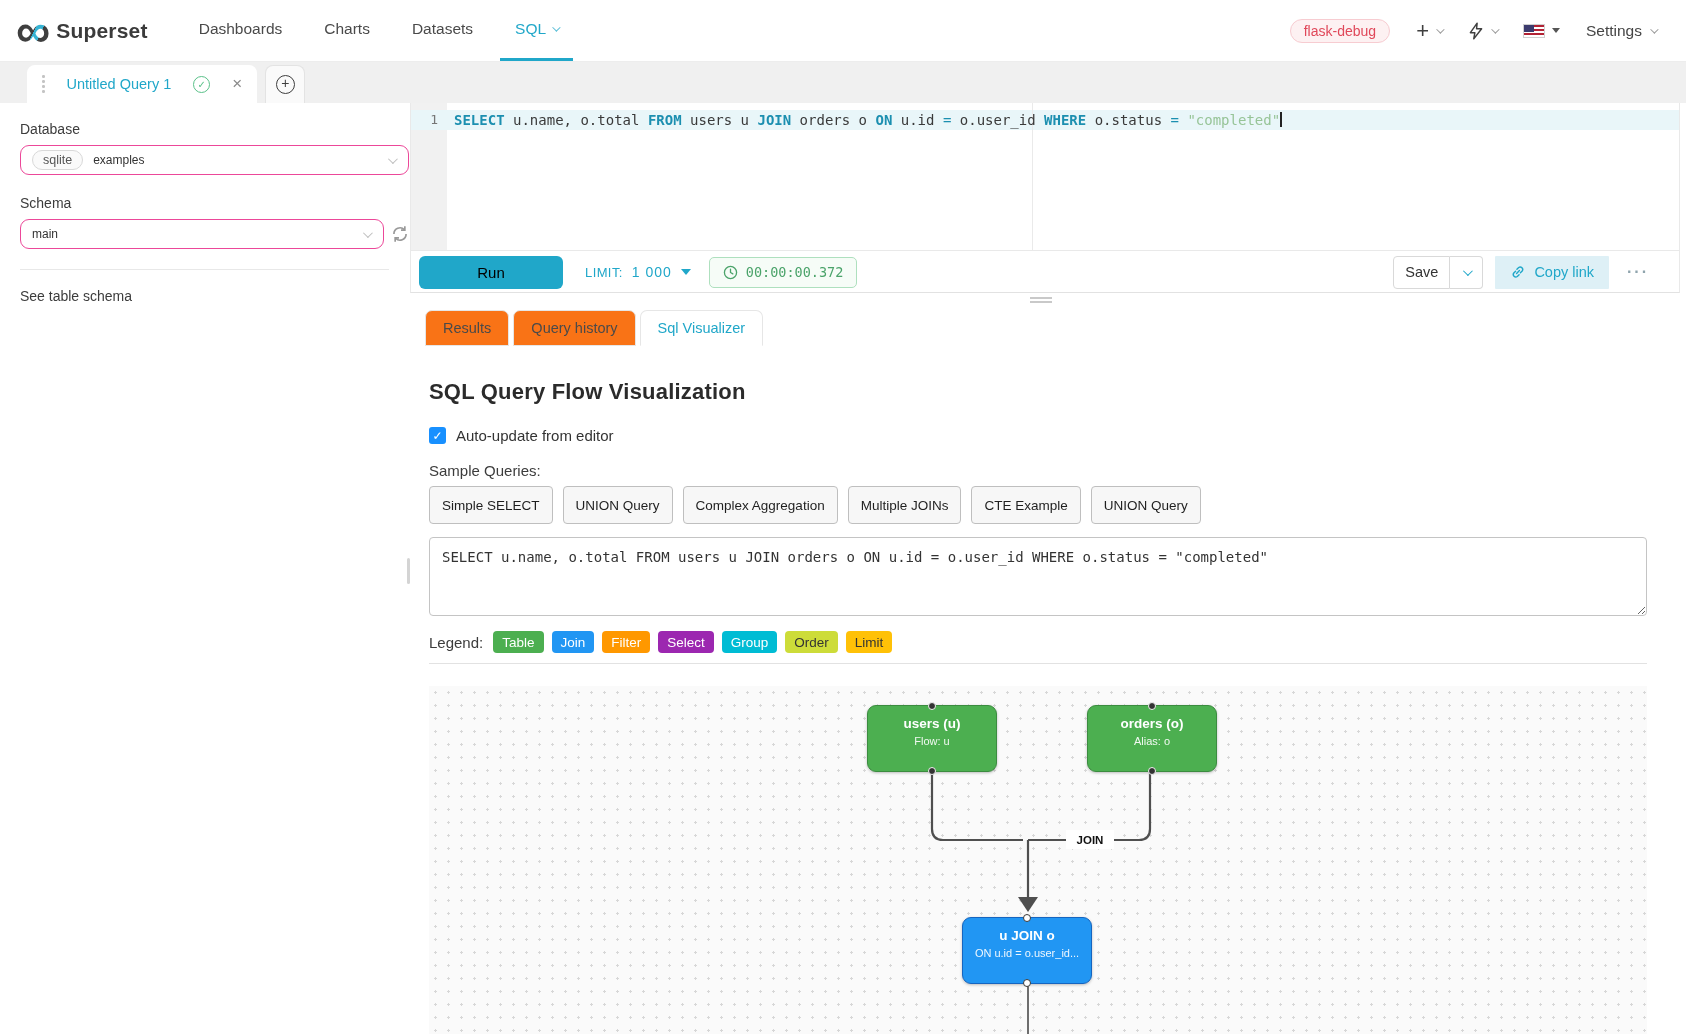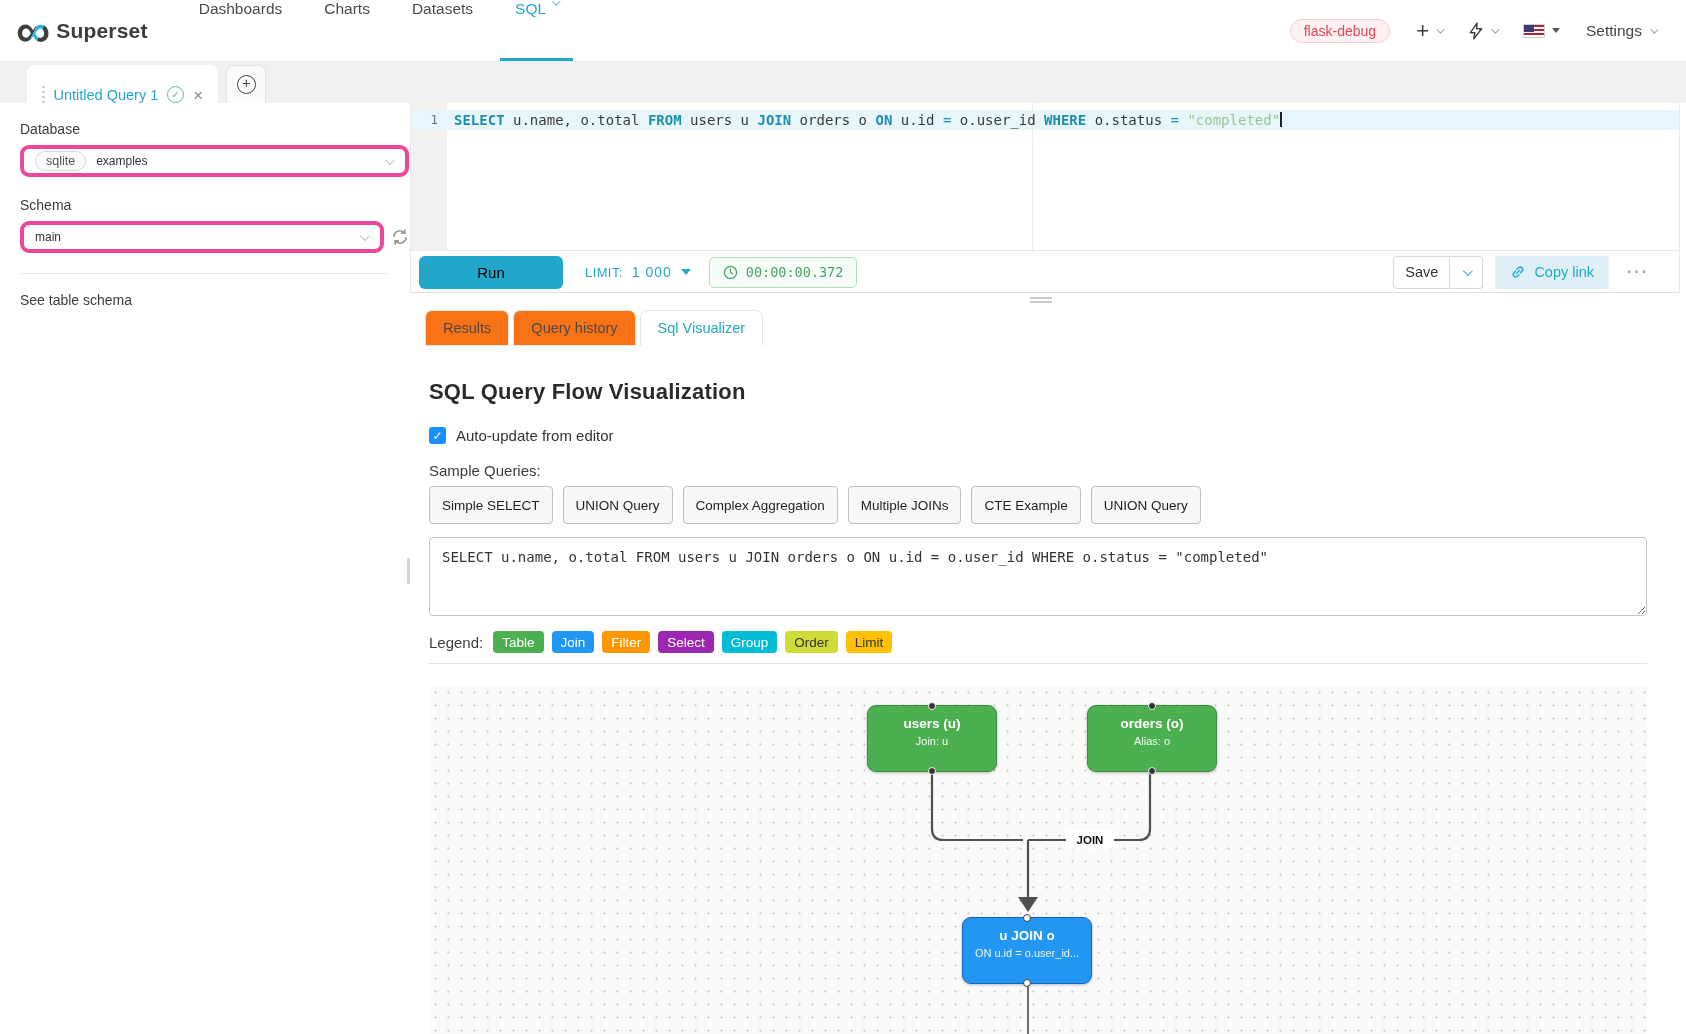--- a/index.html
+++ b/index.html
@@ -15,7 +15,7 @@
     -webkit-background-clip:text; background-clip:text; color:transparent; }
   .brand-name { font-size:21px; font-weight:bold; color:#3b3b3b; letter-spacing:.2px; }
   .nav-links { display:flex; align-items:stretch; }
-  .nav-item { display:flex; align-items:flex-start; gap:6px; padding:0 15px; margin:0 6px;
+  .nav-item { display:flex; align-items:center; gap:6px; padding:0 15px; margin:0 6px;
     font-size:15.5px; color:#4a4a4a; cursor:pointer; border-bottom:3px solid transparent; }
   .nav-item.active { color:#20A7C9; border-bottom-color:#20A7C9; }
   .chev { display:inline-block; width:7px; height:7px; border-right:1.6px solid currentColor;

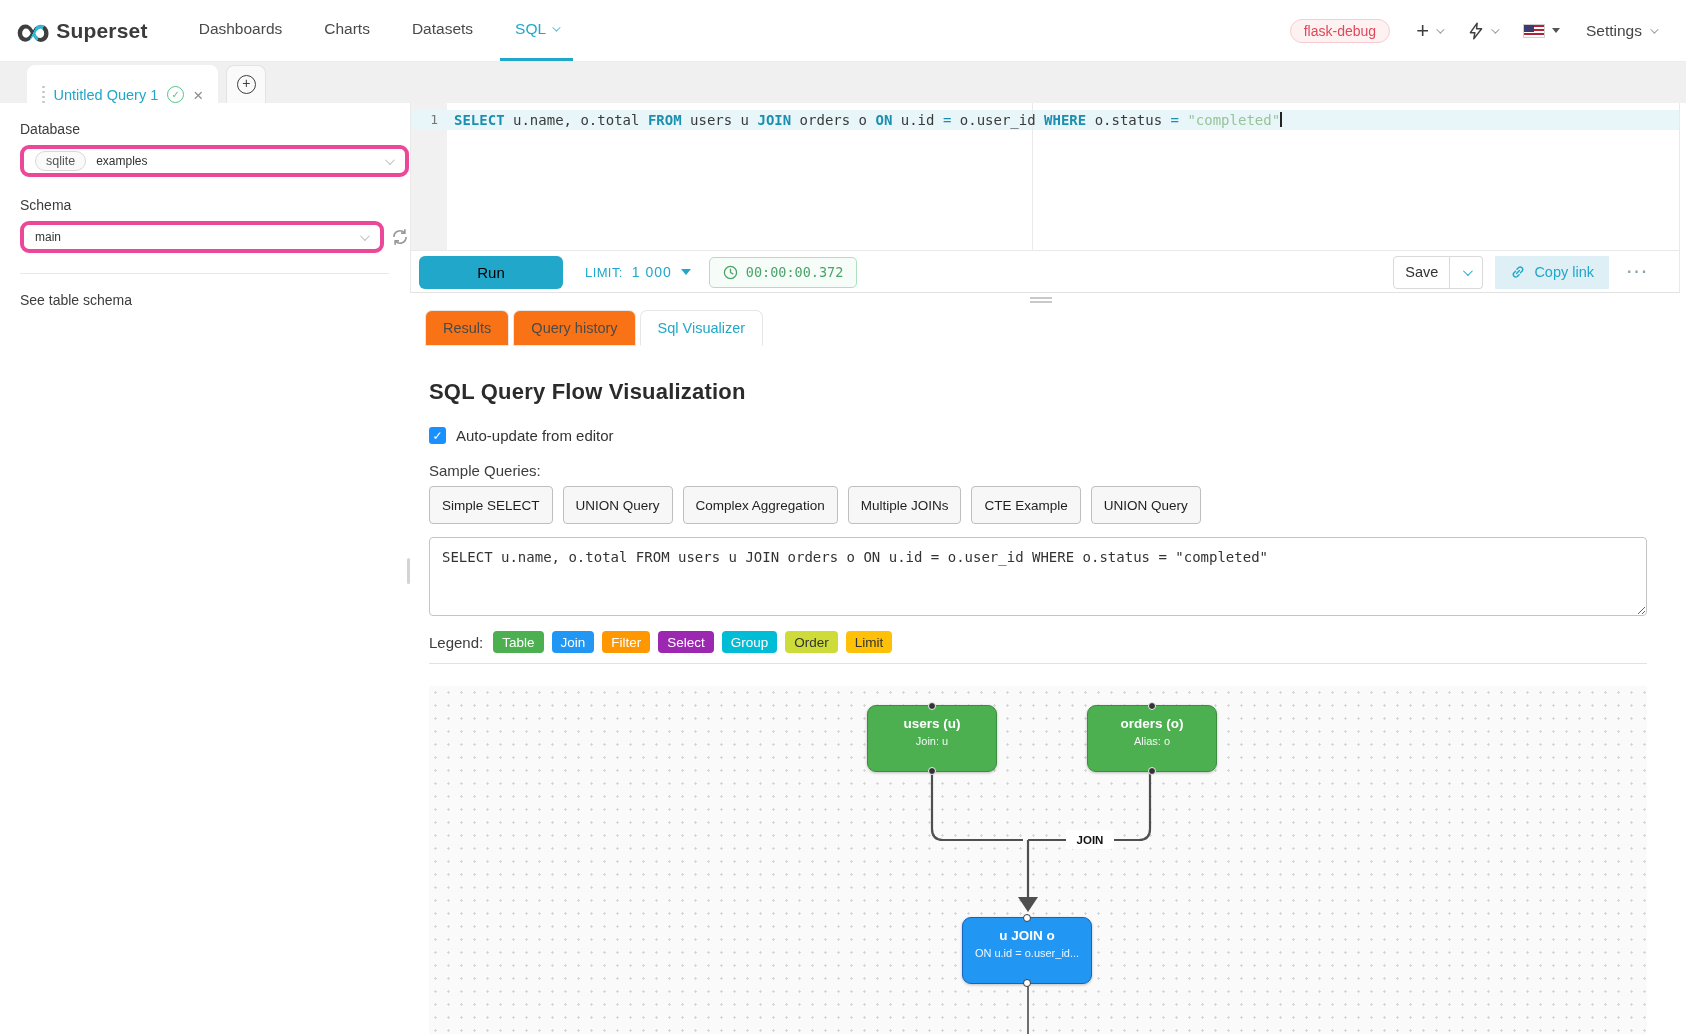--- a/index.html
+++ b/index.html
@@ -39,7 +39,7 @@
   .tabstrip { position:absolute; left:0; top:62px; width:1686px; height:41px; background:#f0f0f0;
     display:flex; align-items:flex-end; }
   .qtab { margin-left:27px; height:38px; background:#fff; border-radius:8px 8px 0 0;
-    display:flex; align-items:flex-end; gap:9px; padding:0 15px; }
+    display:flex; align-items:center; gap:22px; padding:0 15px; }
   .drag-dots { display:flex; flex-direction:column; gap:2.5px; }
   .drag-dots i { width:2.5px; height:2.5px; border-radius:50%; background:#c4c4c4; }
   .qtab-title { color:#20A7C9; font-size:14.5px; }

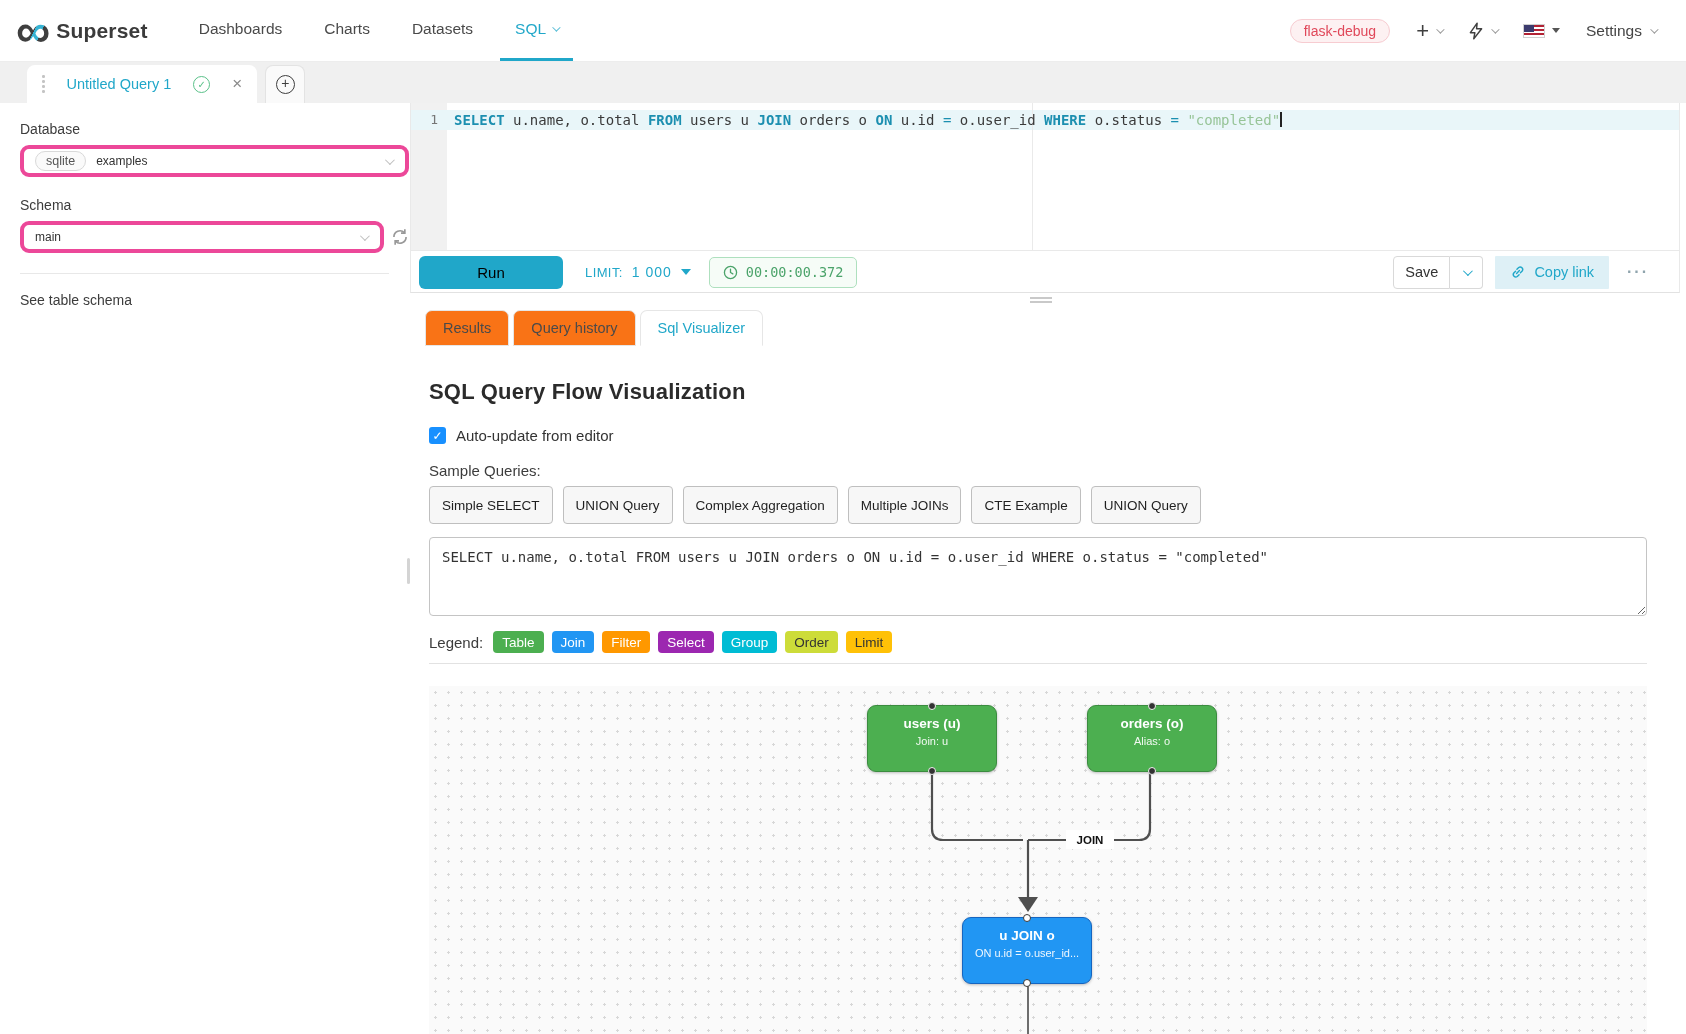--- a/index.html
+++ b/index.html
@@ -56,7 +56,7 @@
   .sidebar { position:absolute; left:0; top:103px; width:409px; bottom:0; background:#fff; padding:14px 0 0 20px; }
   .fld-label { font-size:14px; color:#3c3c3c; margin:4px 0 8px; }
   .fld-row { display:flex; align-items:center; gap:7px; margin-bottom:20px; }
-  .select { width:401px; height:30px; border:4px solid #ec4899; border-radius:9px; background:#fff;
+  .select { width:401px; height:30px; border:1px solid #ec4899; border-radius:9px; background:#fff;
     display:flex; align-items:center; padding:12px 11px; gap:10px; cursor:pointer; }
   .engine-pill { font-size:12.5px; color:#555; background:#fafafa; border:1px solid #d9d9d9;
     border-radius:11px; padding:2px 10px; }

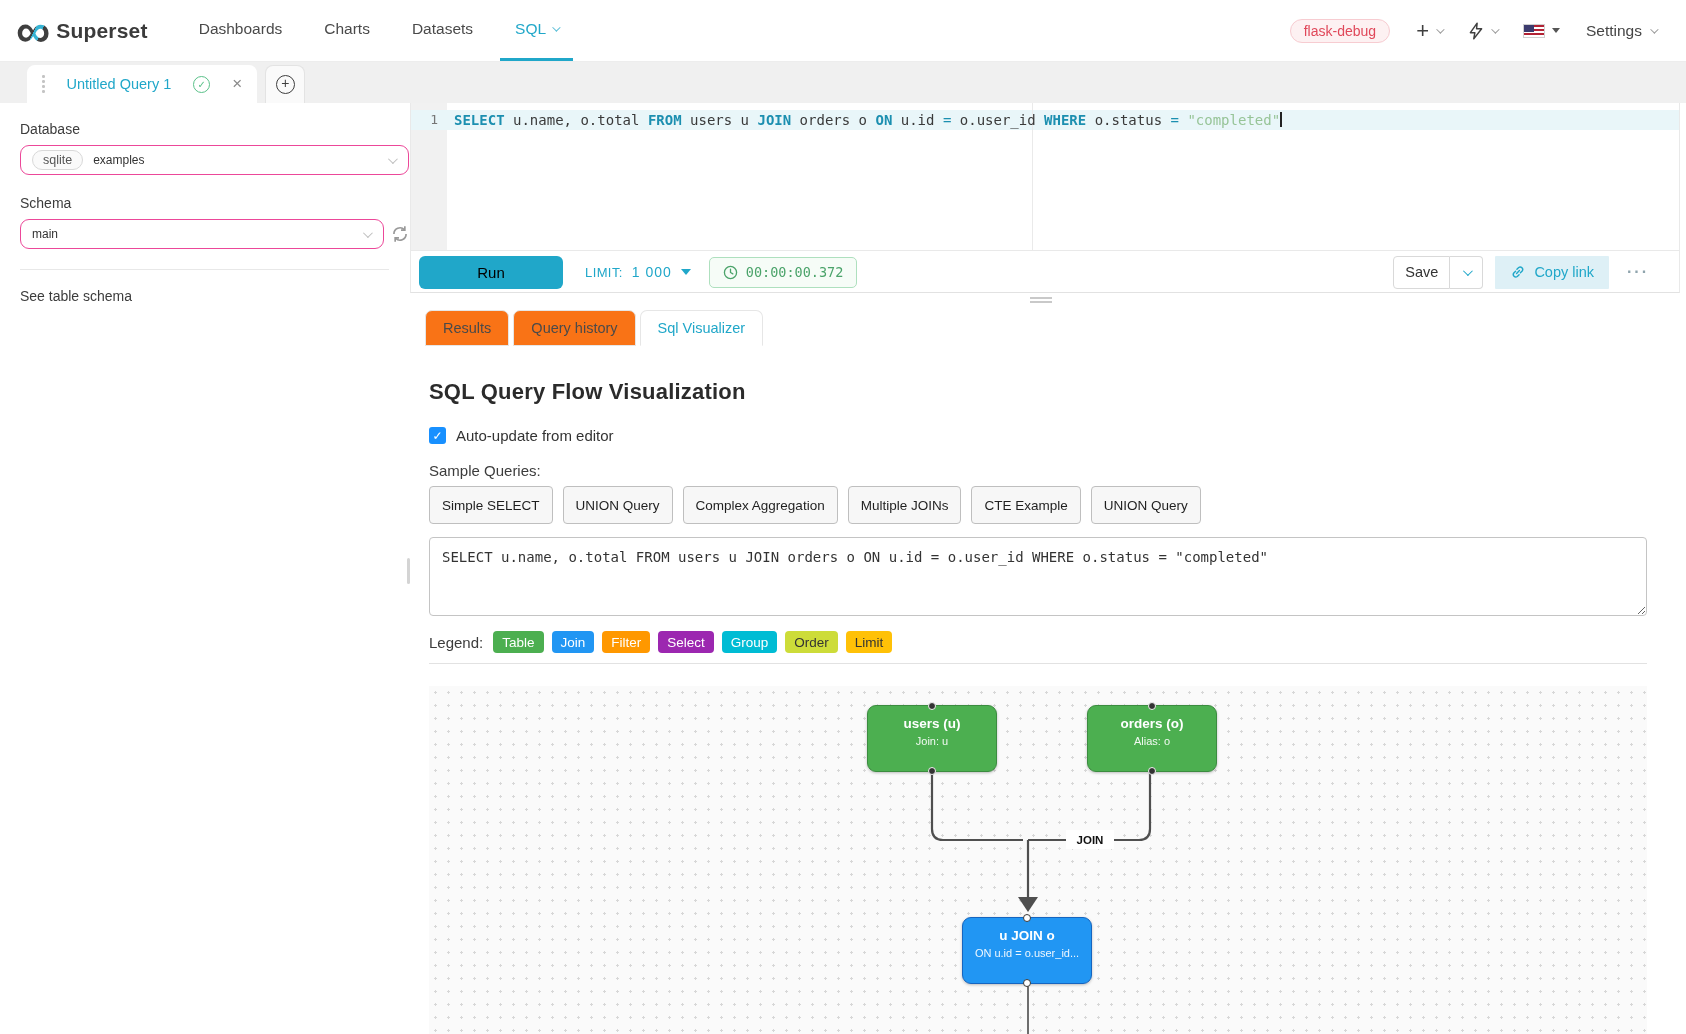--- a/index.html
+++ b/index.html
@@ -338,7 +338,7 @@
     <div class="flow-node" style="left: 438px; top: 19px; background: rgb(76, 175, 80); border-color: rgb(59, 140, 63);">
           <span class="handle htop dark"></span>
           <div class="fn-title">users (u)</div>
-          <div class="fn-sub">Join: u</div>
+          <div class="fn-sub">Flow: u</div>
           <span class="handle hbot dark"></span>
         </div>
         <div class="flow-node" style="left: 658px; top: 19px; background: rgb(76, 175, 80); border-color: rgb(59, 140, 63);">

